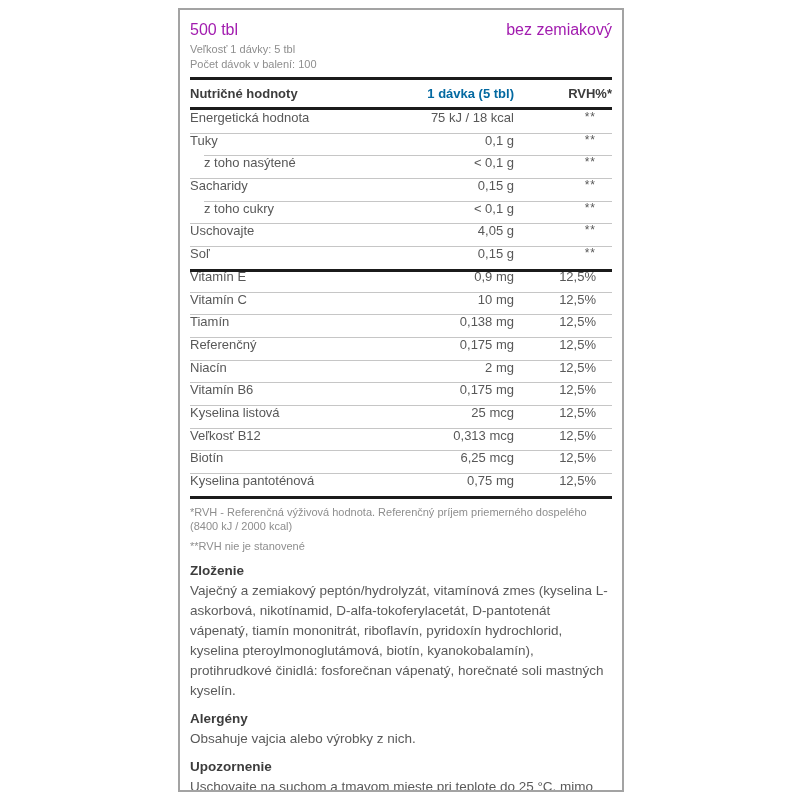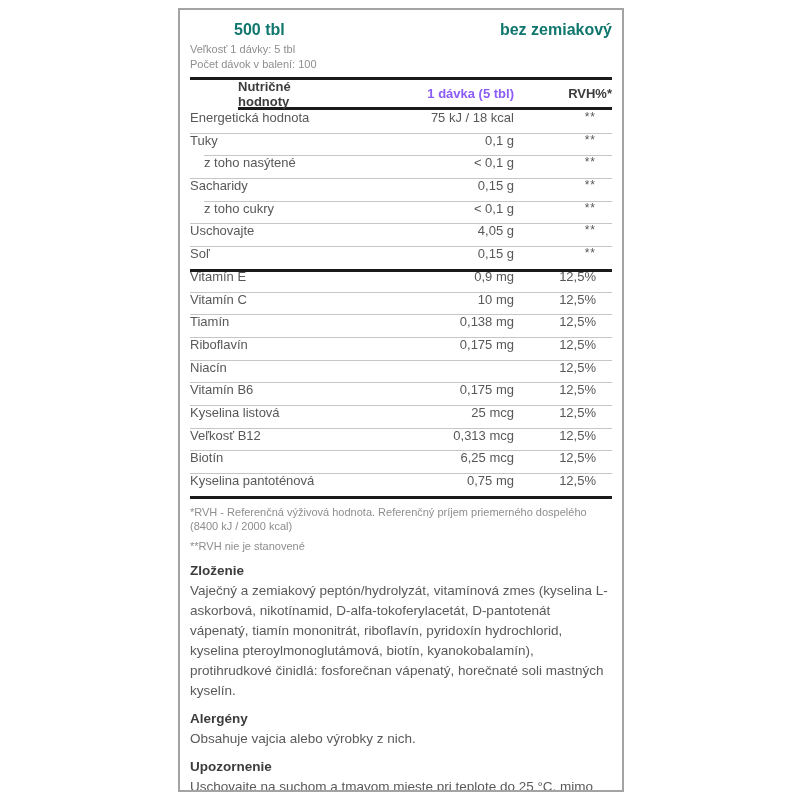--- a/index.html
+++ b/index.html
@@ -28,9 +28,8 @@
     align-items: baseline;
     padding: 5px 0 3px 0;
     font-size: 16px;
-    font-weight: bold;
-    color: #0f766e;
-    margin-left: 44px;
+    font-weight: normal;
+    color: #a21caf;
   }
   .serving-line {
     font-size: 11px;

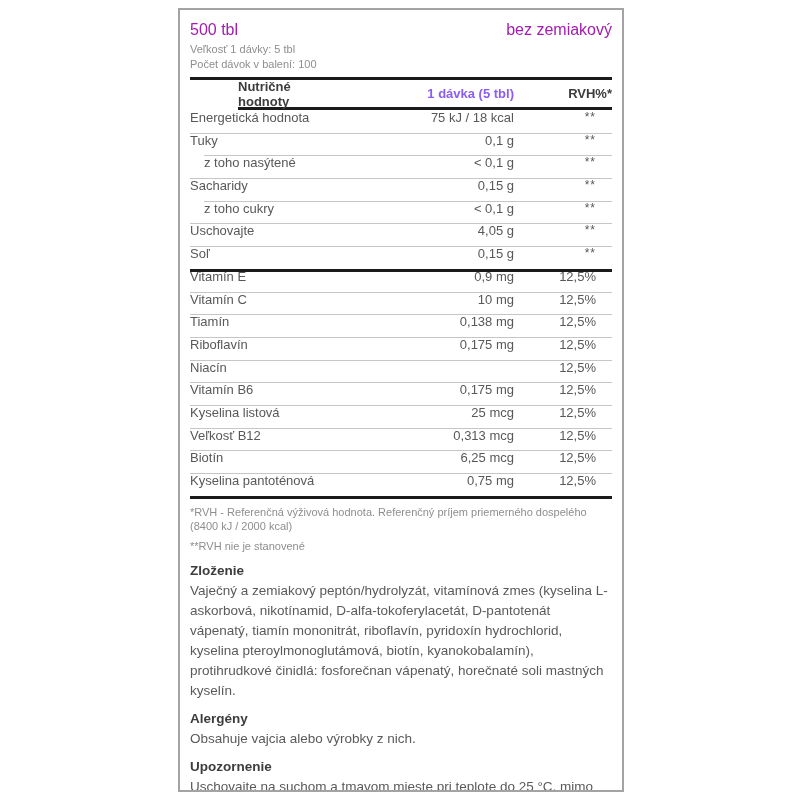--- a/index.html
+++ b/index.html
@@ -49,7 +49,6 @@
     font-size: 13px;
     font-weight: bold;
     color: #3c3c3c;
-    margin-left: 48px;
   }
   .col-name { flex: 1; }
   .col-value { width: 180px; text-align: right; }

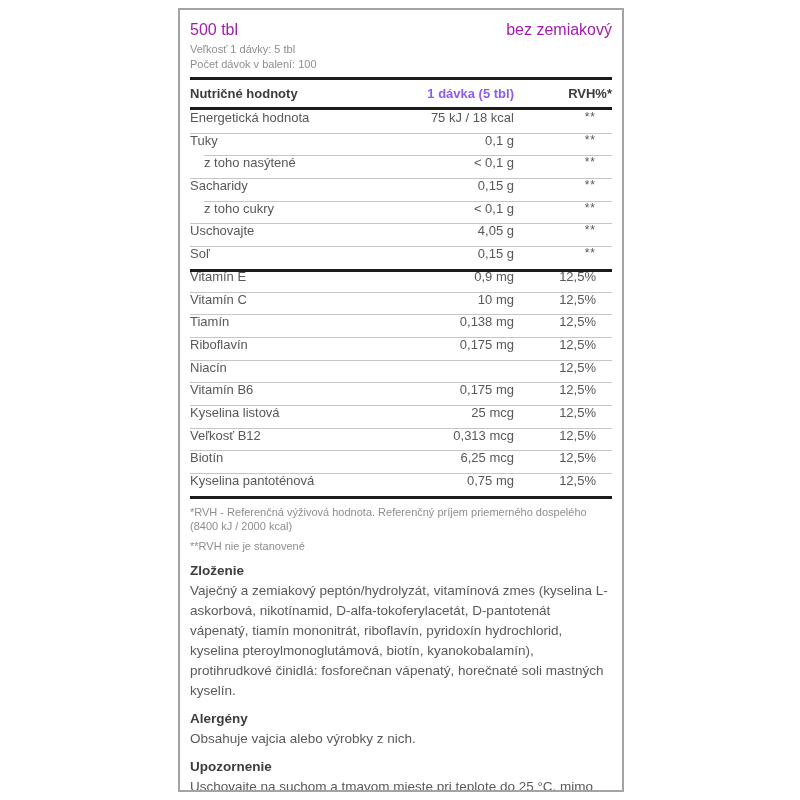--- a/index.html
+++ b/index.html
@@ -109,7 +109,7 @@
 
   <div class="thead">
     <span class="col-name">Nutričné hodnoty</span>
-    <span class="col-value" style="color: #8b5cf6;">1 dávka (5 tbl)</span>
+    <span class="col-value" style="color: #0369a1;">1 dávka (5 tbl)</span>
     <span class="col-rvh">RVH%*</span>
   </div>
 

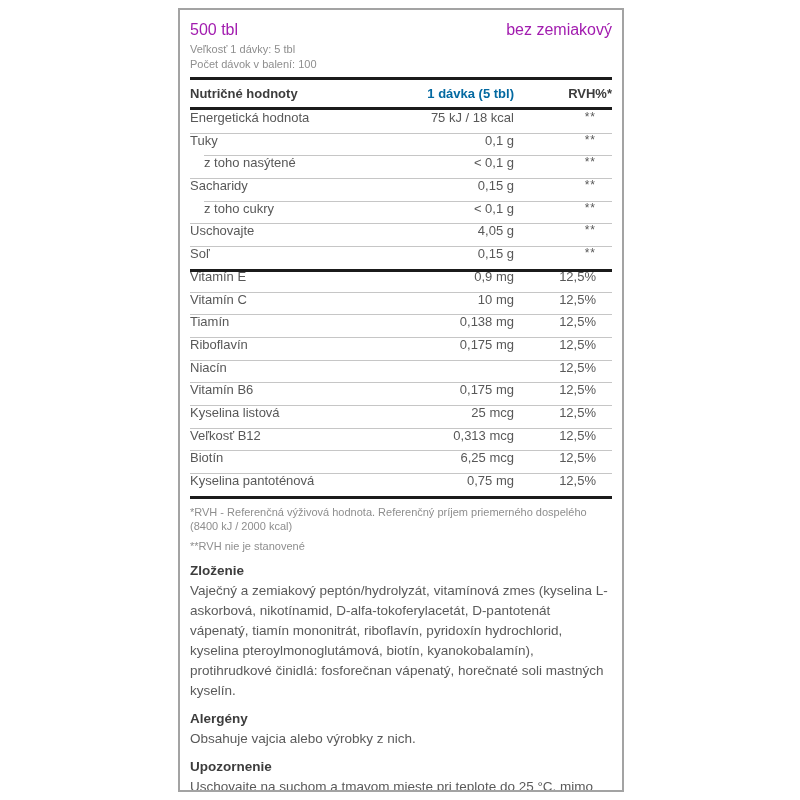--- a/index.html
+++ b/index.html
@@ -165,7 +165,7 @@
     <span class="col-rvh">12,5%</span>
   </div>
       <div class="nrow pct">
-    <span class="col-name">Riboflavín</span>
+    <span class="col-name">Referenčný</span>
     <span class="col-value">0,175 mg</span>
     <span class="col-rvh">12,5%</span>
   </div>

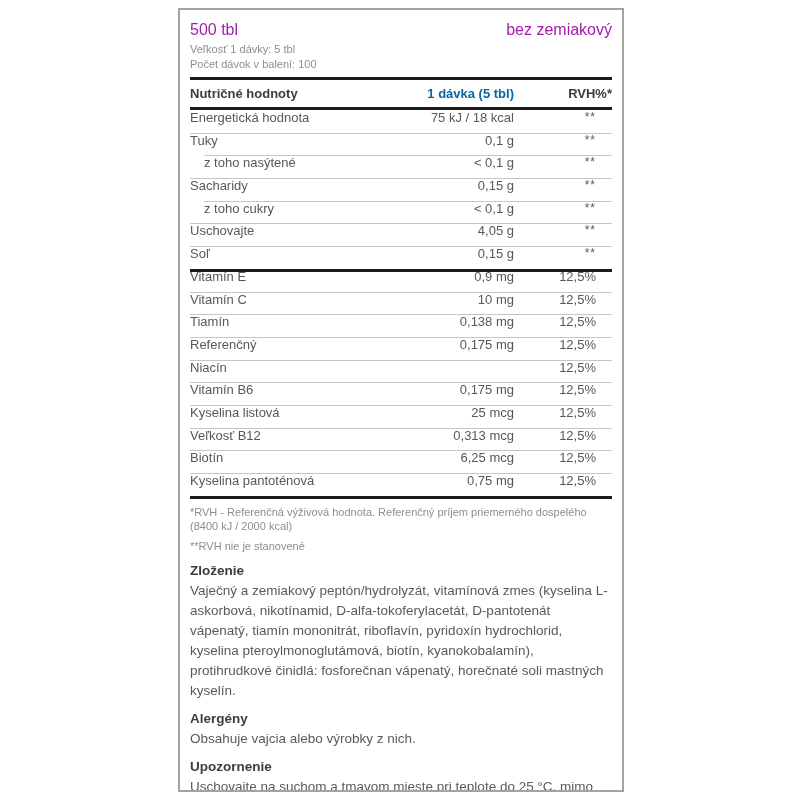--- a/index.html
+++ b/index.html
@@ -171,6 +171,7 @@
   </div>
       <div class="nrow pct">
     <span class="col-name">Niacín</span>
+    <span class="col-value">2 mg</span>
     <span class="col-rvh">12,5%</span>
   </div>
       <div class="nrow pct">

